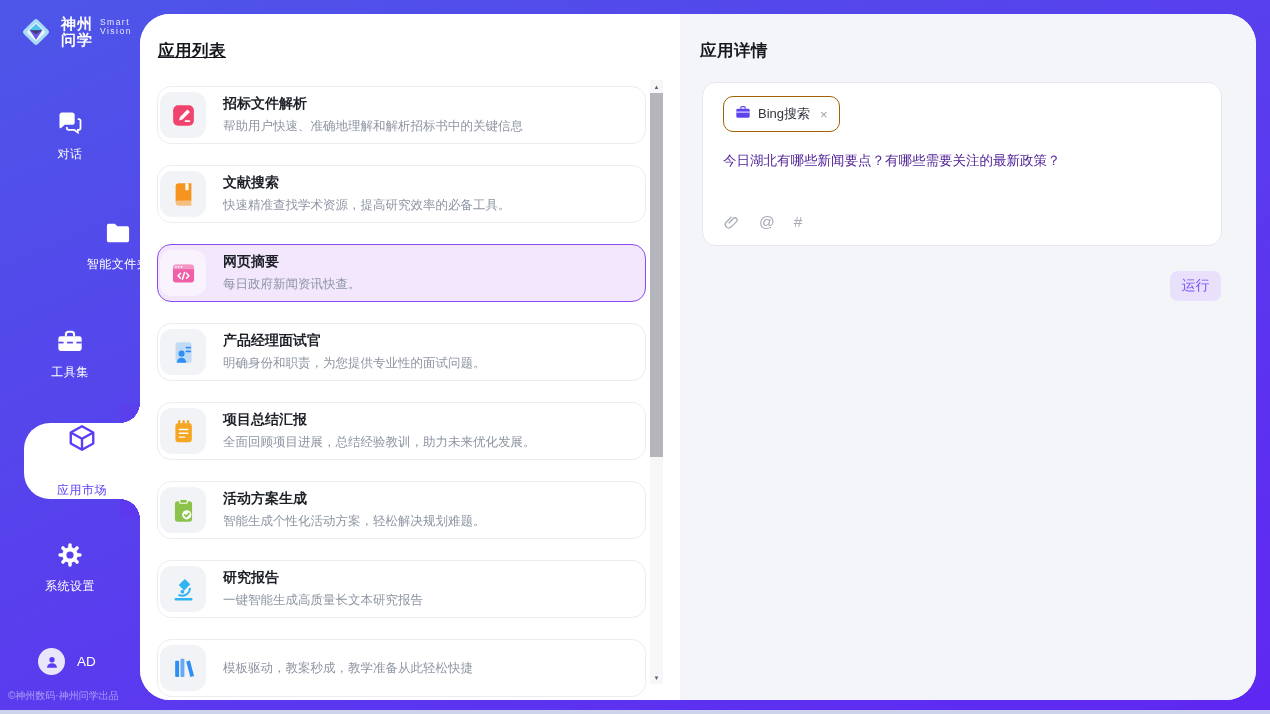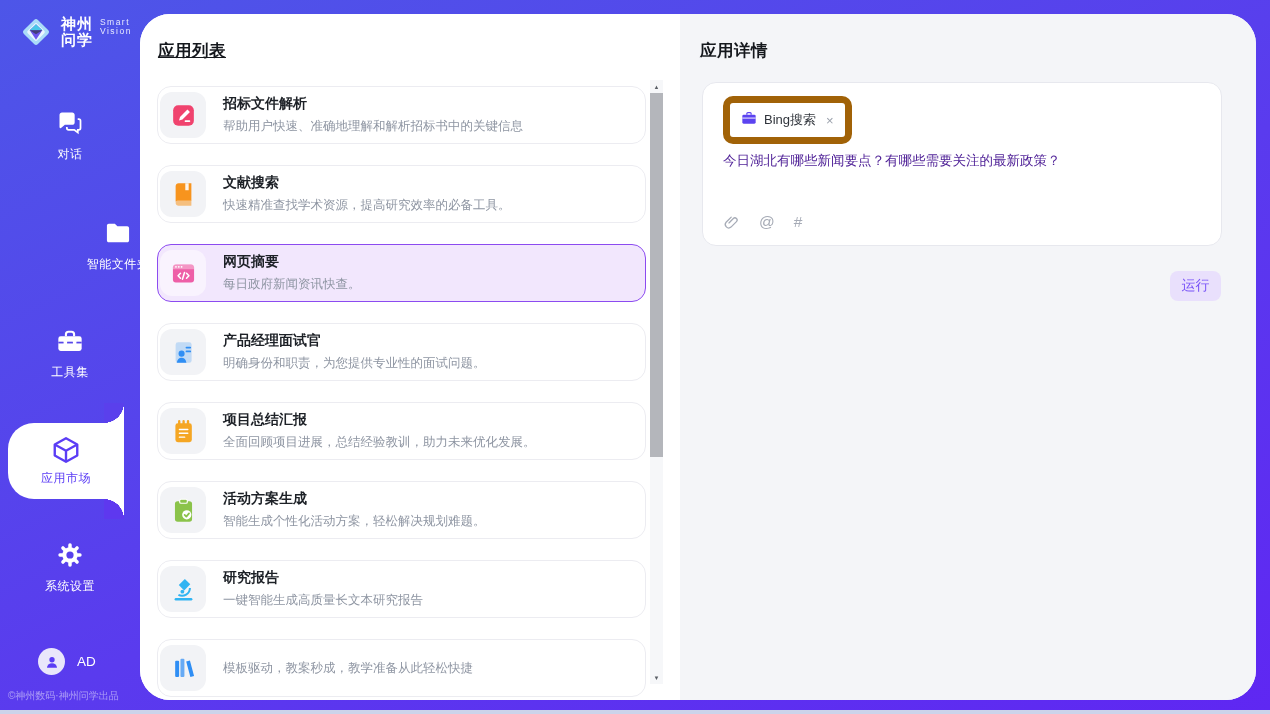--- a/index.html
+++ b/index.html
@@ -69,7 +69,7 @@
   .input-card{position:absolute;left:22px;right:34px;top:68px;height:164px;background:#fff;
     border:1px solid #e7e8ee;border-radius:14px;box-sizing:border-box;cursor:text;}
   .tool-tag{position:absolute;left:20px;top:13px;display:inline-flex;align-items:center;gap:7px;
-    border:7px solid #a16207;border-radius:10px;padding:7px 11px;background:#fff;cursor:pointer;}
+    border:1px solid #a16207;border-radius:10px;padding:7px 11px;background:#fff;cursor:pointer;}
   .tag-label{font-size:13px;color:#30343b;}
   .tag-close{font-size:13px;color:#9aa0ab;margin-left:3px;cursor:pointer;line-height:1;}
   .query{position:absolute;left:20px;top:69px;right:20px;font-size:13.5px;color:#4c1d95;}

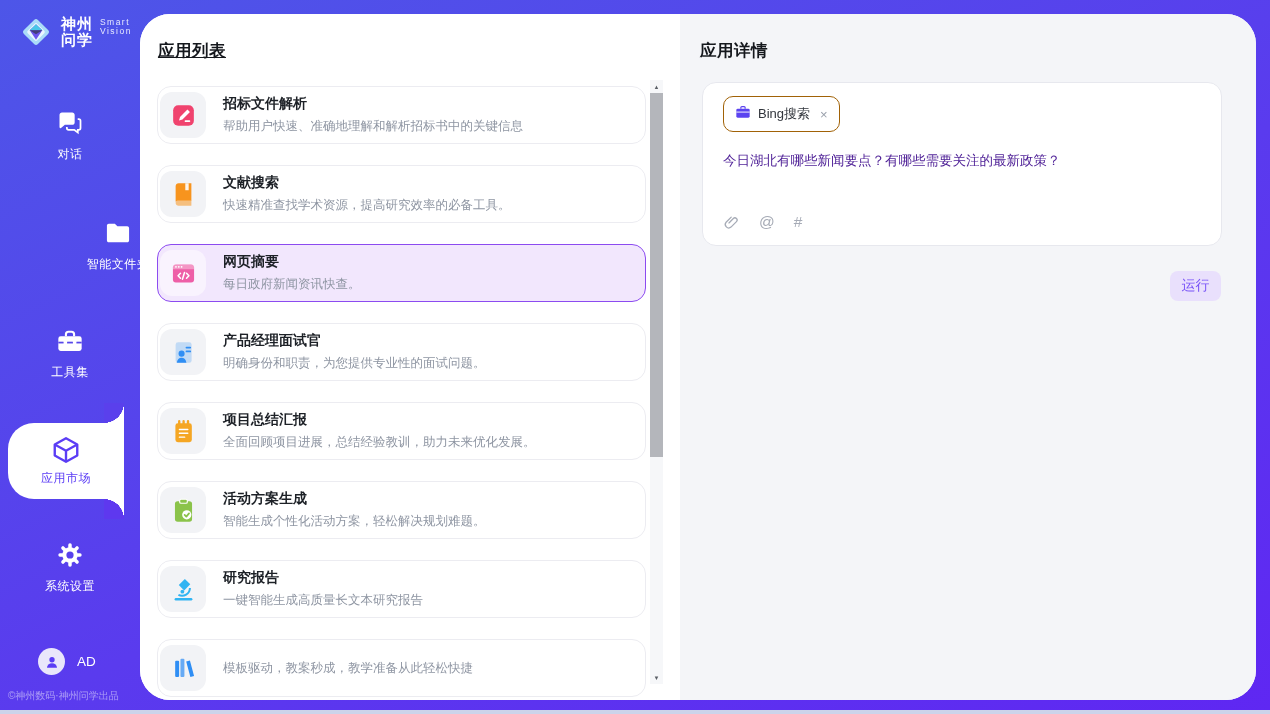--- a/index.html
+++ b/index.html
@@ -20,8 +20,8 @@
   .nav-icon{width:30px;height:30px;display:flex;align-items:center;justify-content:center;}
   .nav-label{font-size:12px;letter-spacing:.5px;}
   .nav-label.u{text-underline-offset:3px;}
-  .nav-item.active{left:8px;width:116px;height:76px;background:#fff;
-    border-radius:26px 0 0 26px;justify-content:center;gap:5px;}
+  .nav-item.active{left:24px;width:116px;height:76px;background:#fff;
+    border-radius:26px 0 0 26px;justify-content:space-between;gap:5px;}
   .nav-item.active .nav-label{color:#5b3df5;}
   .nav-item.active::before{content:'';position:absolute;right:0;top:-20px;width:20px;height:20px;
     background:radial-gradient(circle 20px at 0 0,#5a40ec 99%,#fff 100%);}

